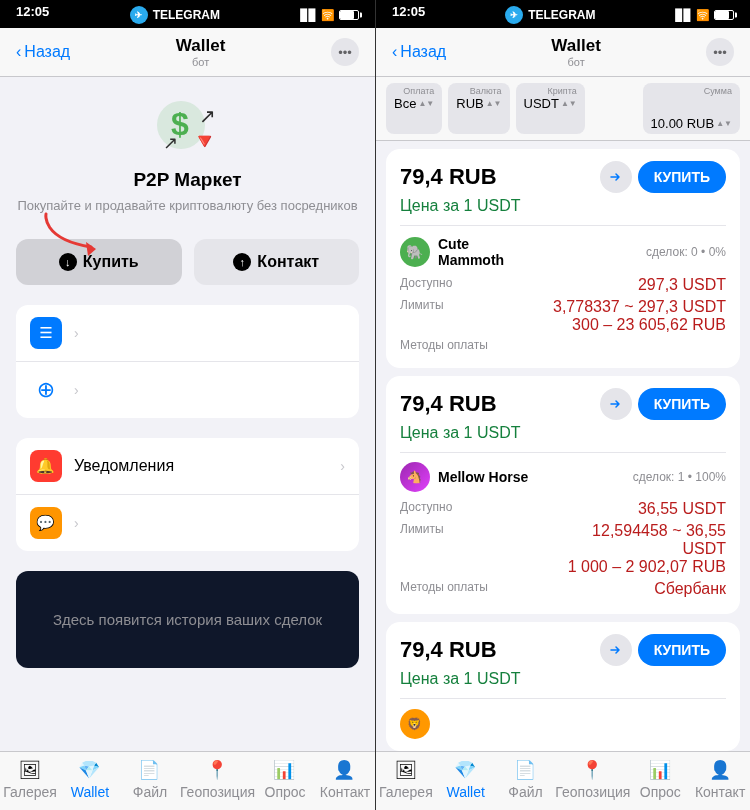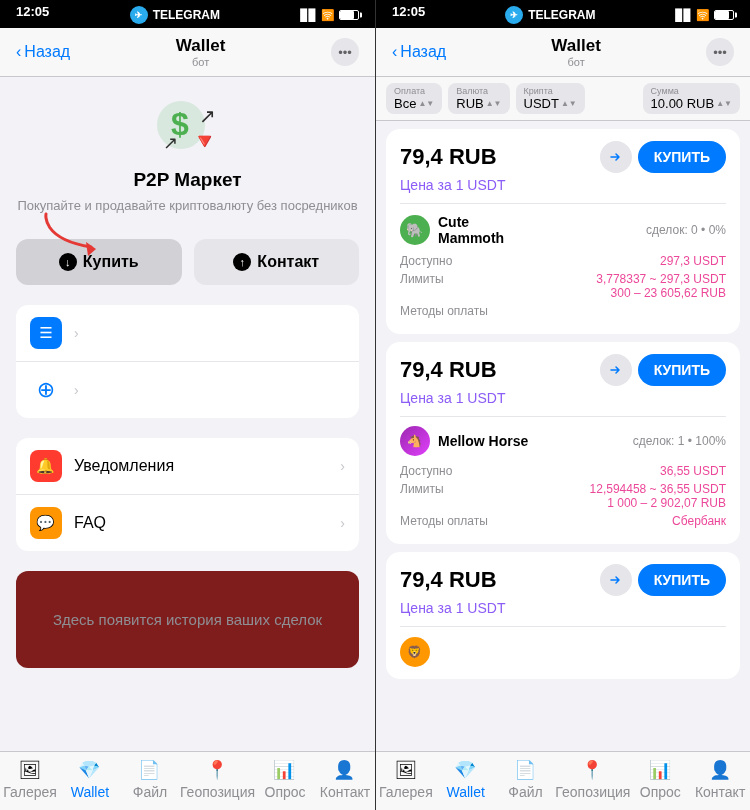--- a/index.html
+++ b/index.html
@@ -301,7 +301,7 @@
     .filter-chip {
       display: flex;
       flex-direction: column;
-      align-items: flex-start;
+      align-items: flex-end;
       background: #e5e5ea;
       border-radius: 8px;
       padding: 3px 8px 3px;

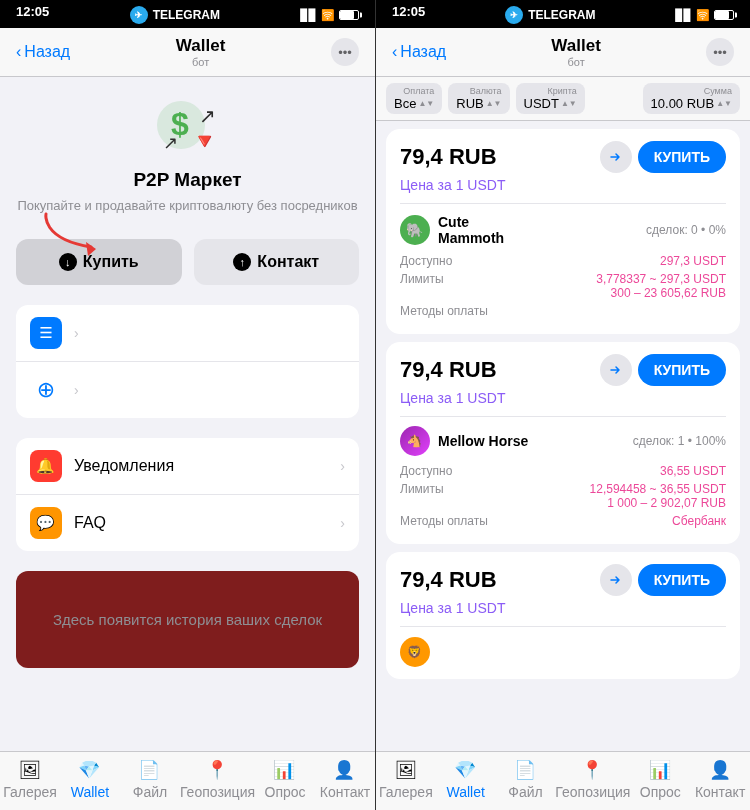--- a/index.html
+++ b/index.html
@@ -330,6 +330,7 @@
     .filter-chip-last {
       margin-left: auto;
       min-width: 80px;
+      gap: 20px;
     }
 
     

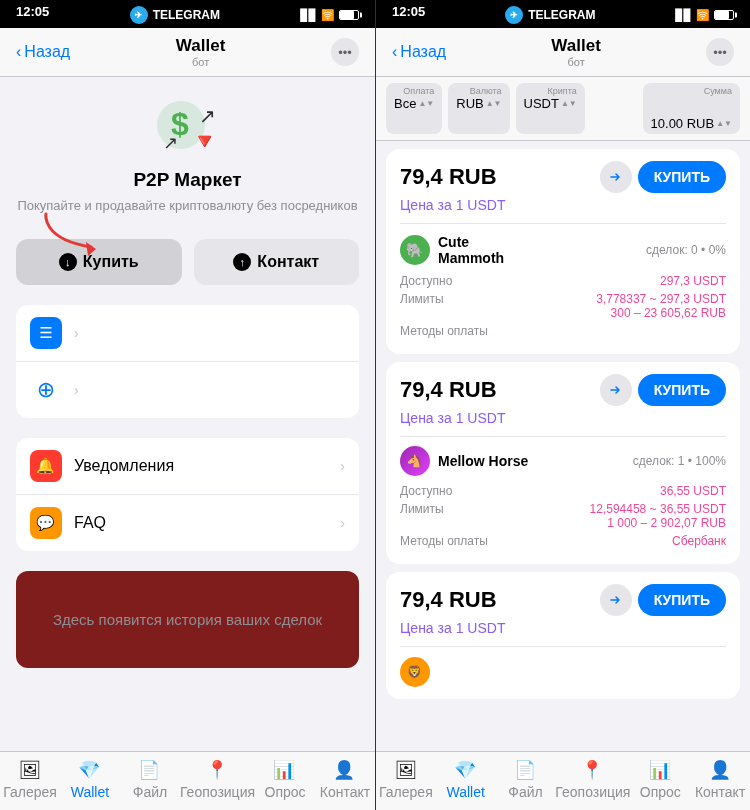--- a/index.html
+++ b/index.html
@@ -383,8 +383,8 @@
       margin-right: 6px;
     }
     .listing-price-sub {
-      font-size: 14px;
-      color: #8b5cf6;
+      font-size: 16px;
+      color: #15803d;
       margin-bottom: 10px;
     }
     .listing-divider {

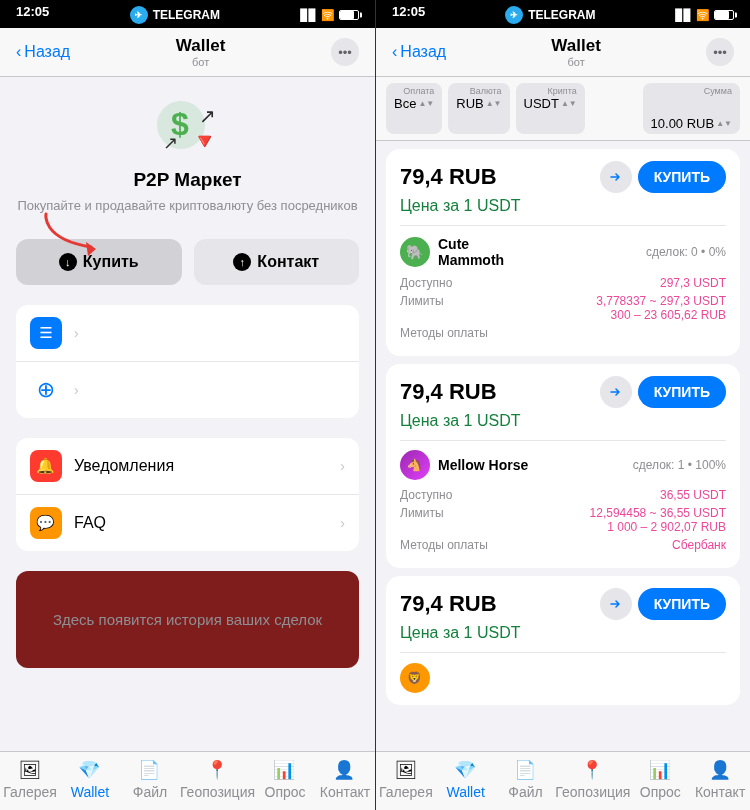--- a/index.html
+++ b/index.html
@@ -428,8 +428,8 @@
       color: #8e8e93;
     }
     .detail-value {
-      font-size: 12px;
-      color: #ec4899;
+      font-size: 16px;
+      color: #b91c1c;
       text-align: right;
       max-width: 55%;
     }

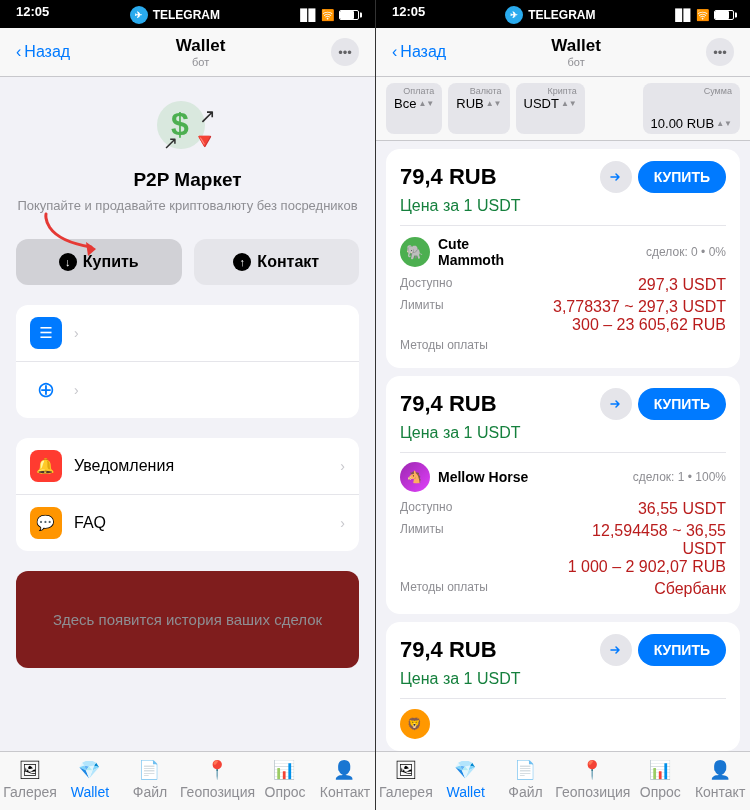--- a/index.html
+++ b/index.html
@@ -527,9 +527,6 @@
       </div>
       <div class="menu-item">
         <div class="menu-icon" style="background:#FF9500;color:#fff;font-size:15px;">💬</div>
-        <div class="menu-text">
-          <div class="menu-text-main black">FAQ</div>
-        </div>
         <span class="chevron">›</span>
       </div>
     </div>

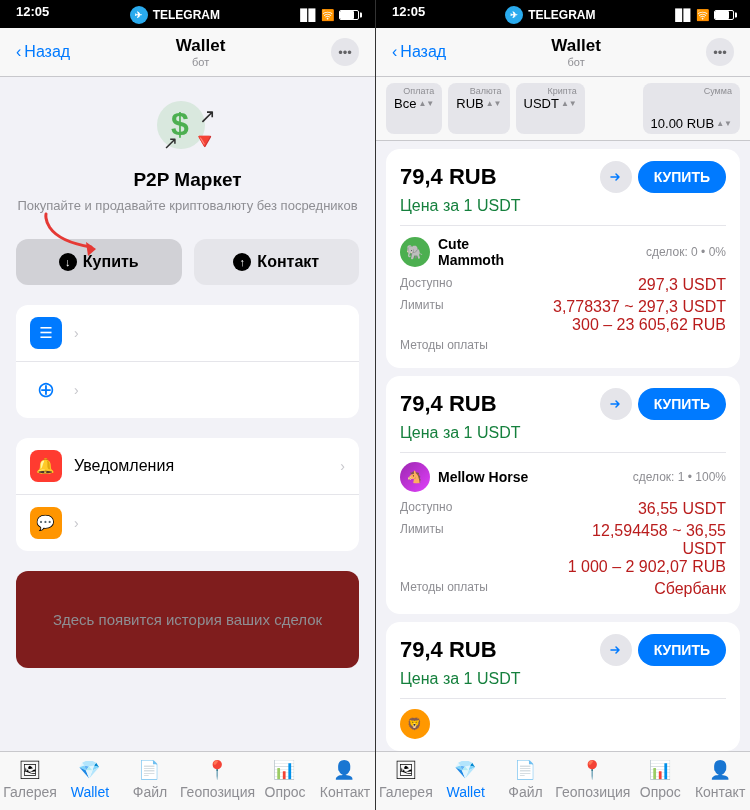--- a/index.html
+++ b/index.html
@@ -241,7 +241,7 @@
     }
 
     .history-section {
-      background: #7f1d1d;
+      background: #0f172a;
       border-radius: 12px;
       margin-bottom: 20px;
       overflow: hidden;

